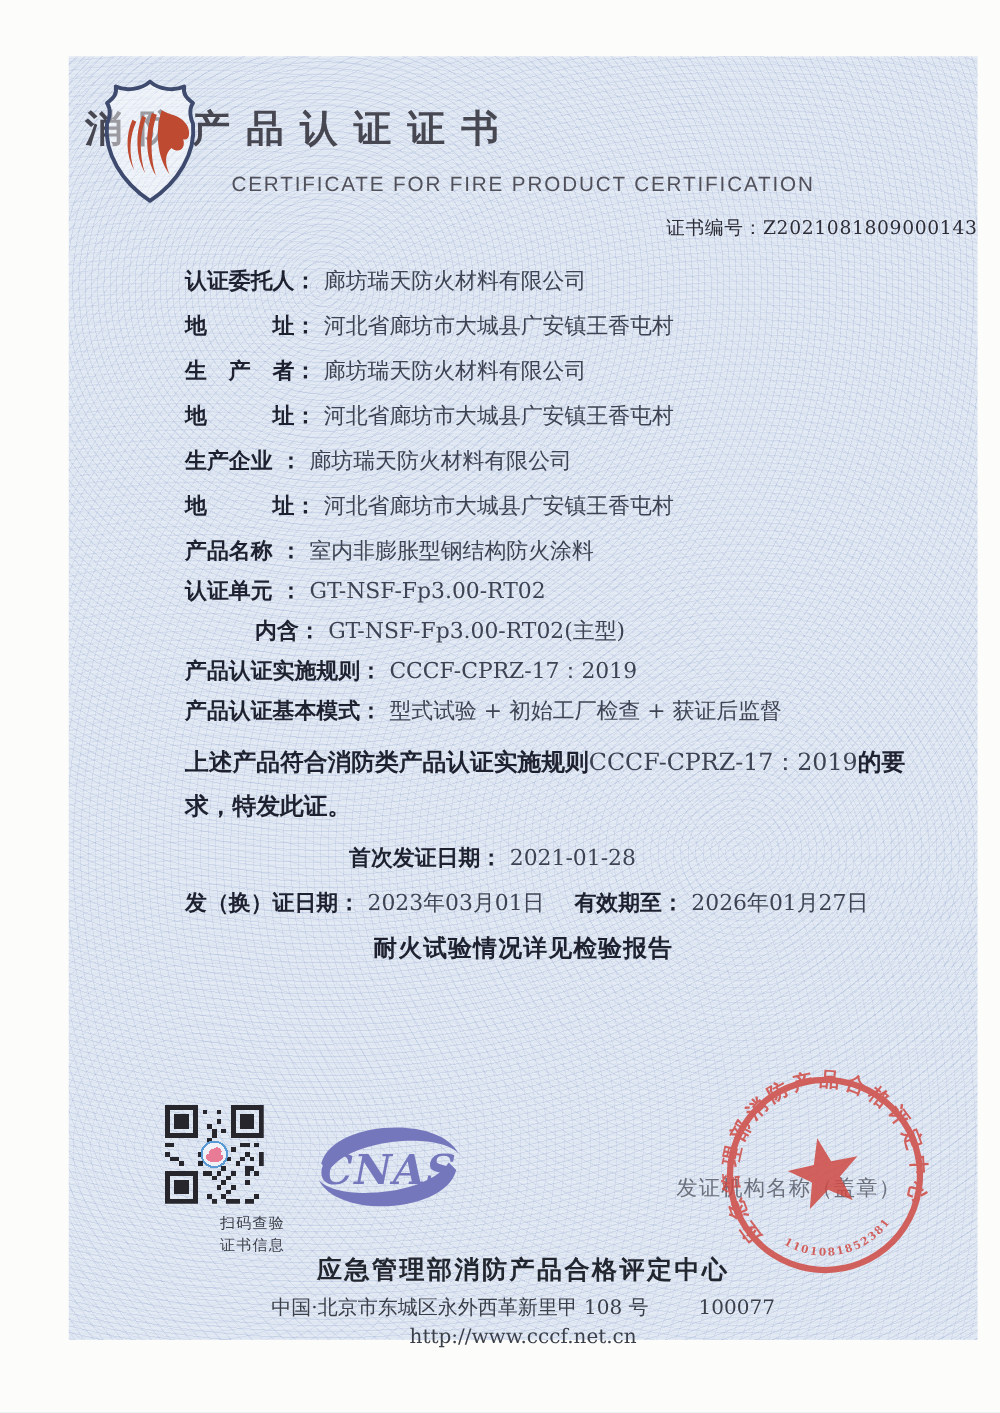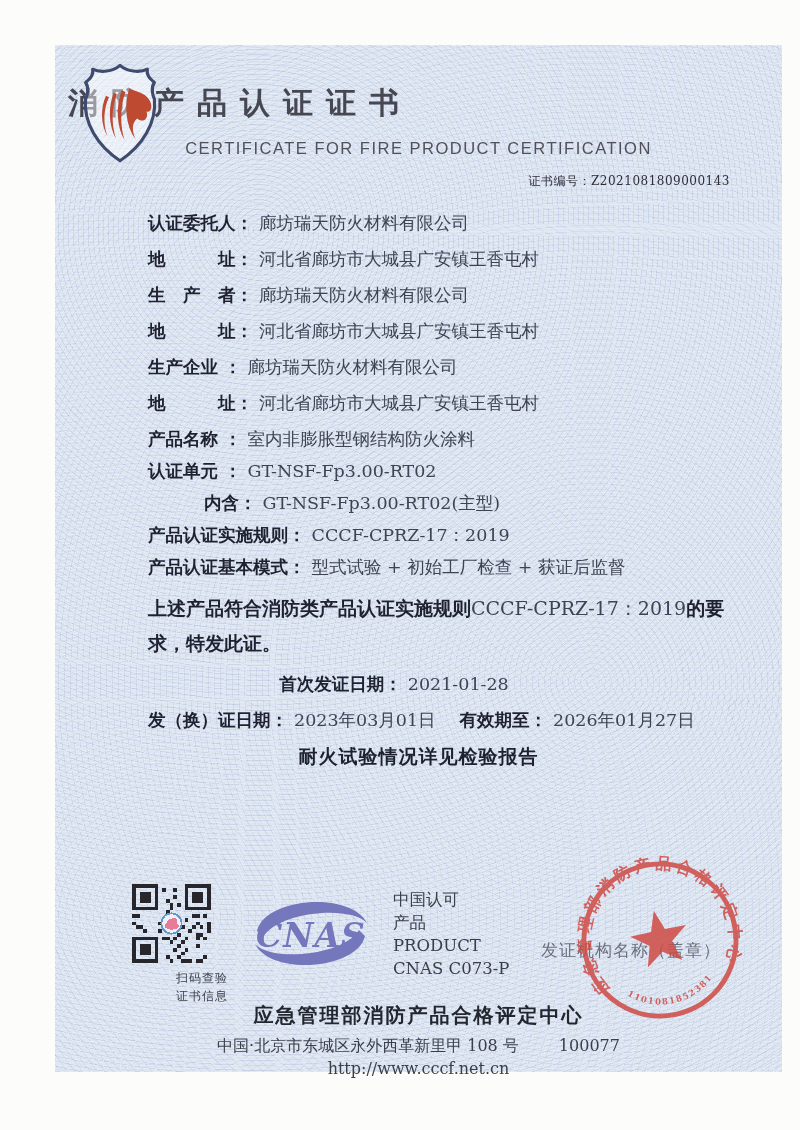--- a/index.html
+++ b/index.html
@@ -29,7 +29,7 @@
     color:#50505a;font-family:"Liberation Sans","DejaVu Sans",sans-serif;
   }
   .cert-no{
-    margin-top:15px;text-align:right;padding-right:52px;font-size:12px;
+    margin-top:15px;text-align:right;font-size:15px;
     color:#2d2d38;letter-spacing:.5px;
   }
   .fields{margin:21px 0 0 93px;font-size:17.5px;}

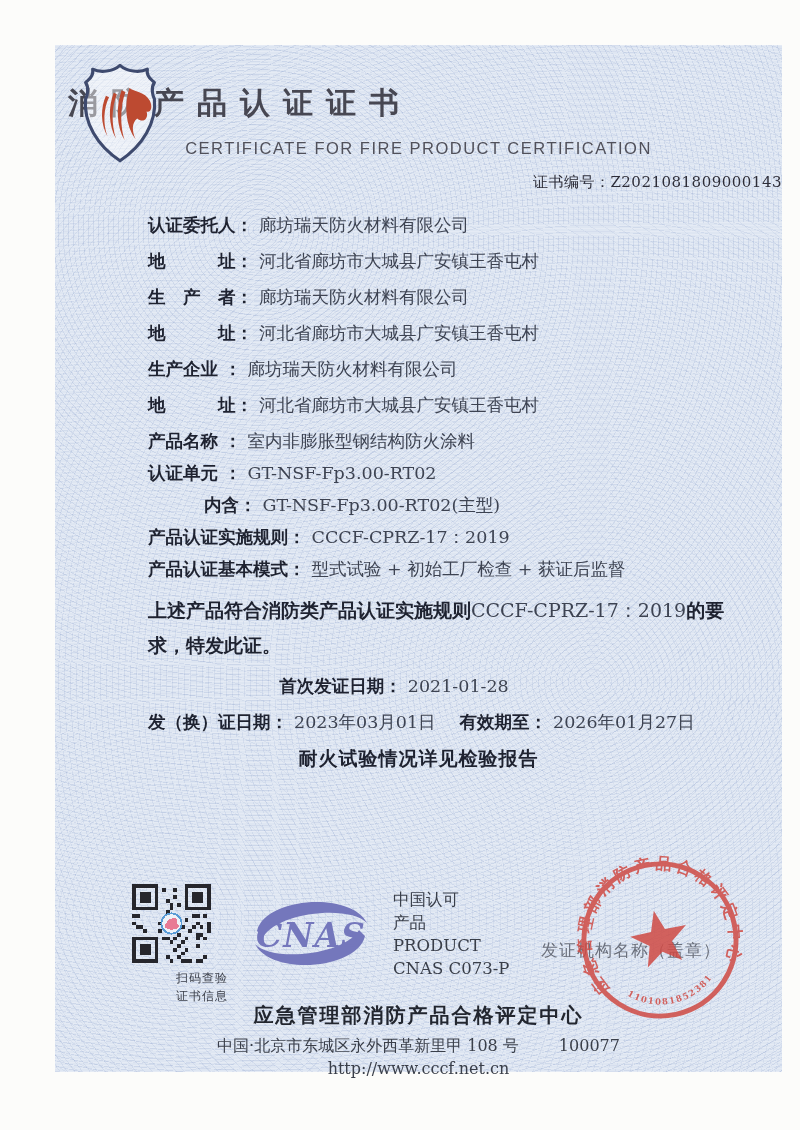--- a/index.html
+++ b/index.html
@@ -152,12 +152,6 @@
     <text x="60" y="60" text-anchor="middle" font-size="33" font-weight="bold" font-style="italic" font-family="'DejaVu Serif',serif" fill="#7477bc" letter-spacing="1">CNAS</text>
   </svg>
 
-  <div class="accred">
-    <div>中国认可</div>
-    <div>产品</div>
-    <div>PRODUCT</div>
-    <div>CNAS C073-P</div>
-  </div>
 
   <div class="issuer-hint">发证机构名称（盖章）</div>
 

